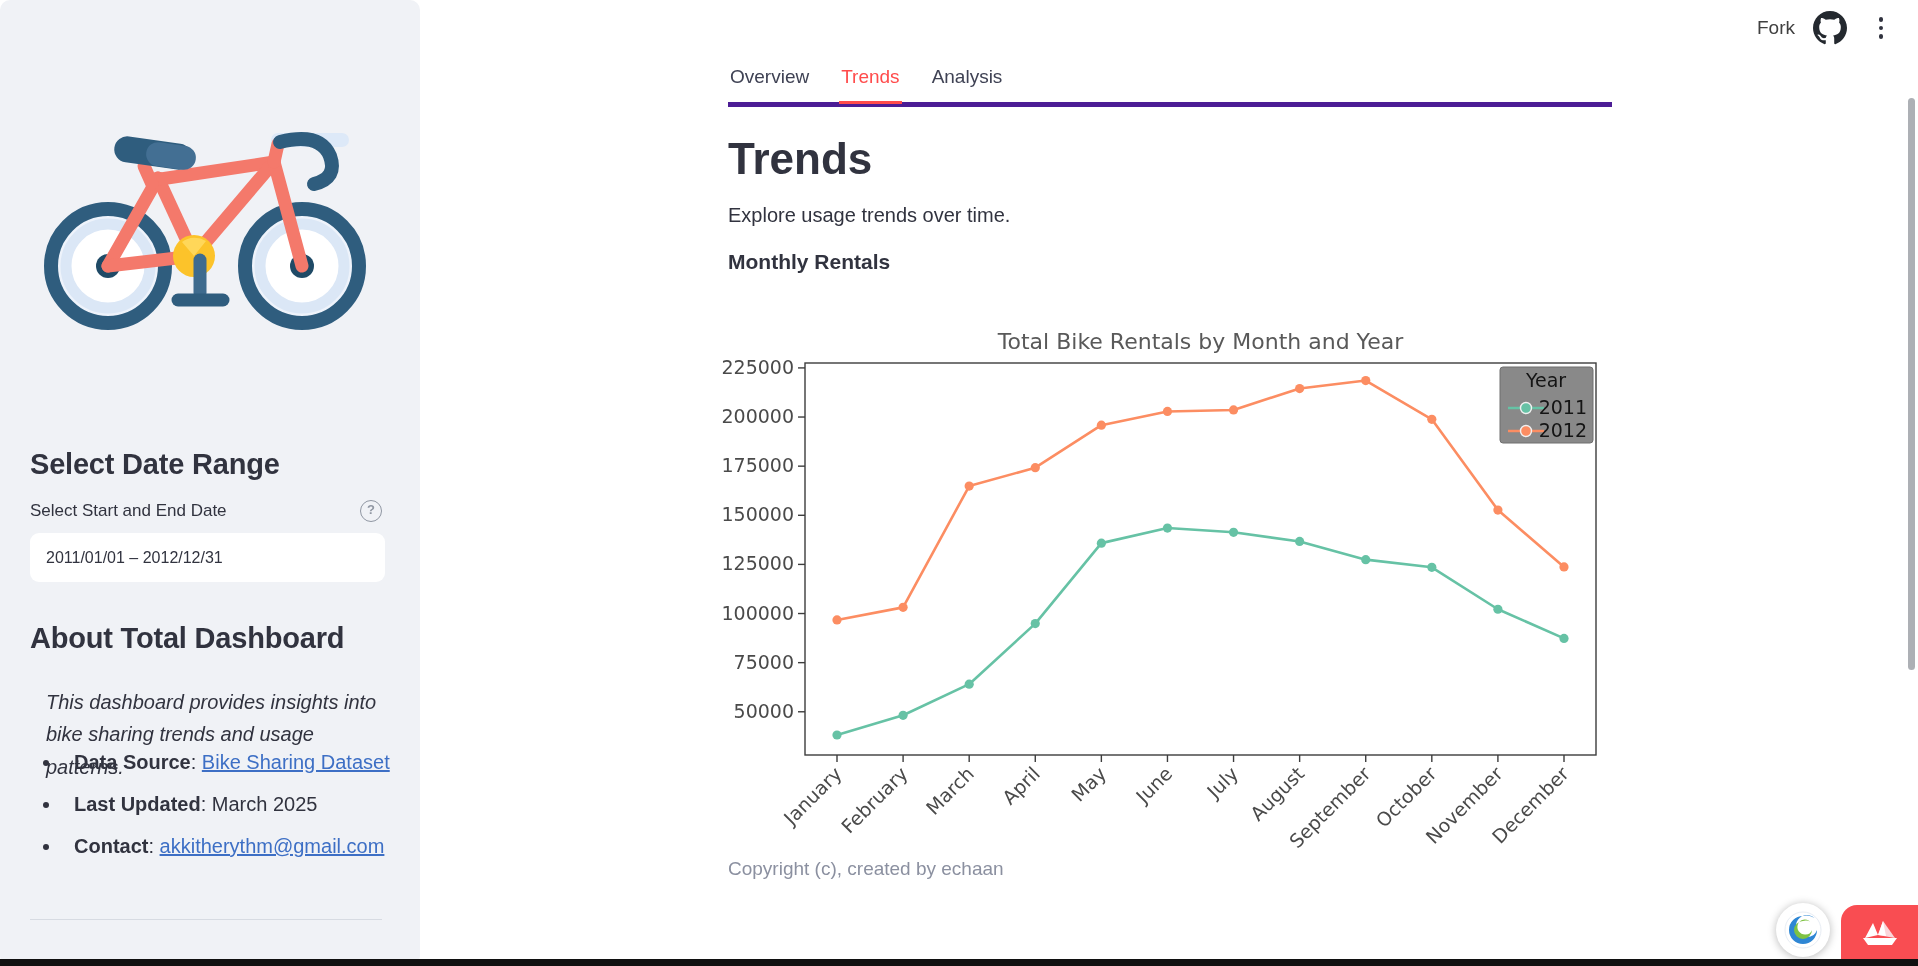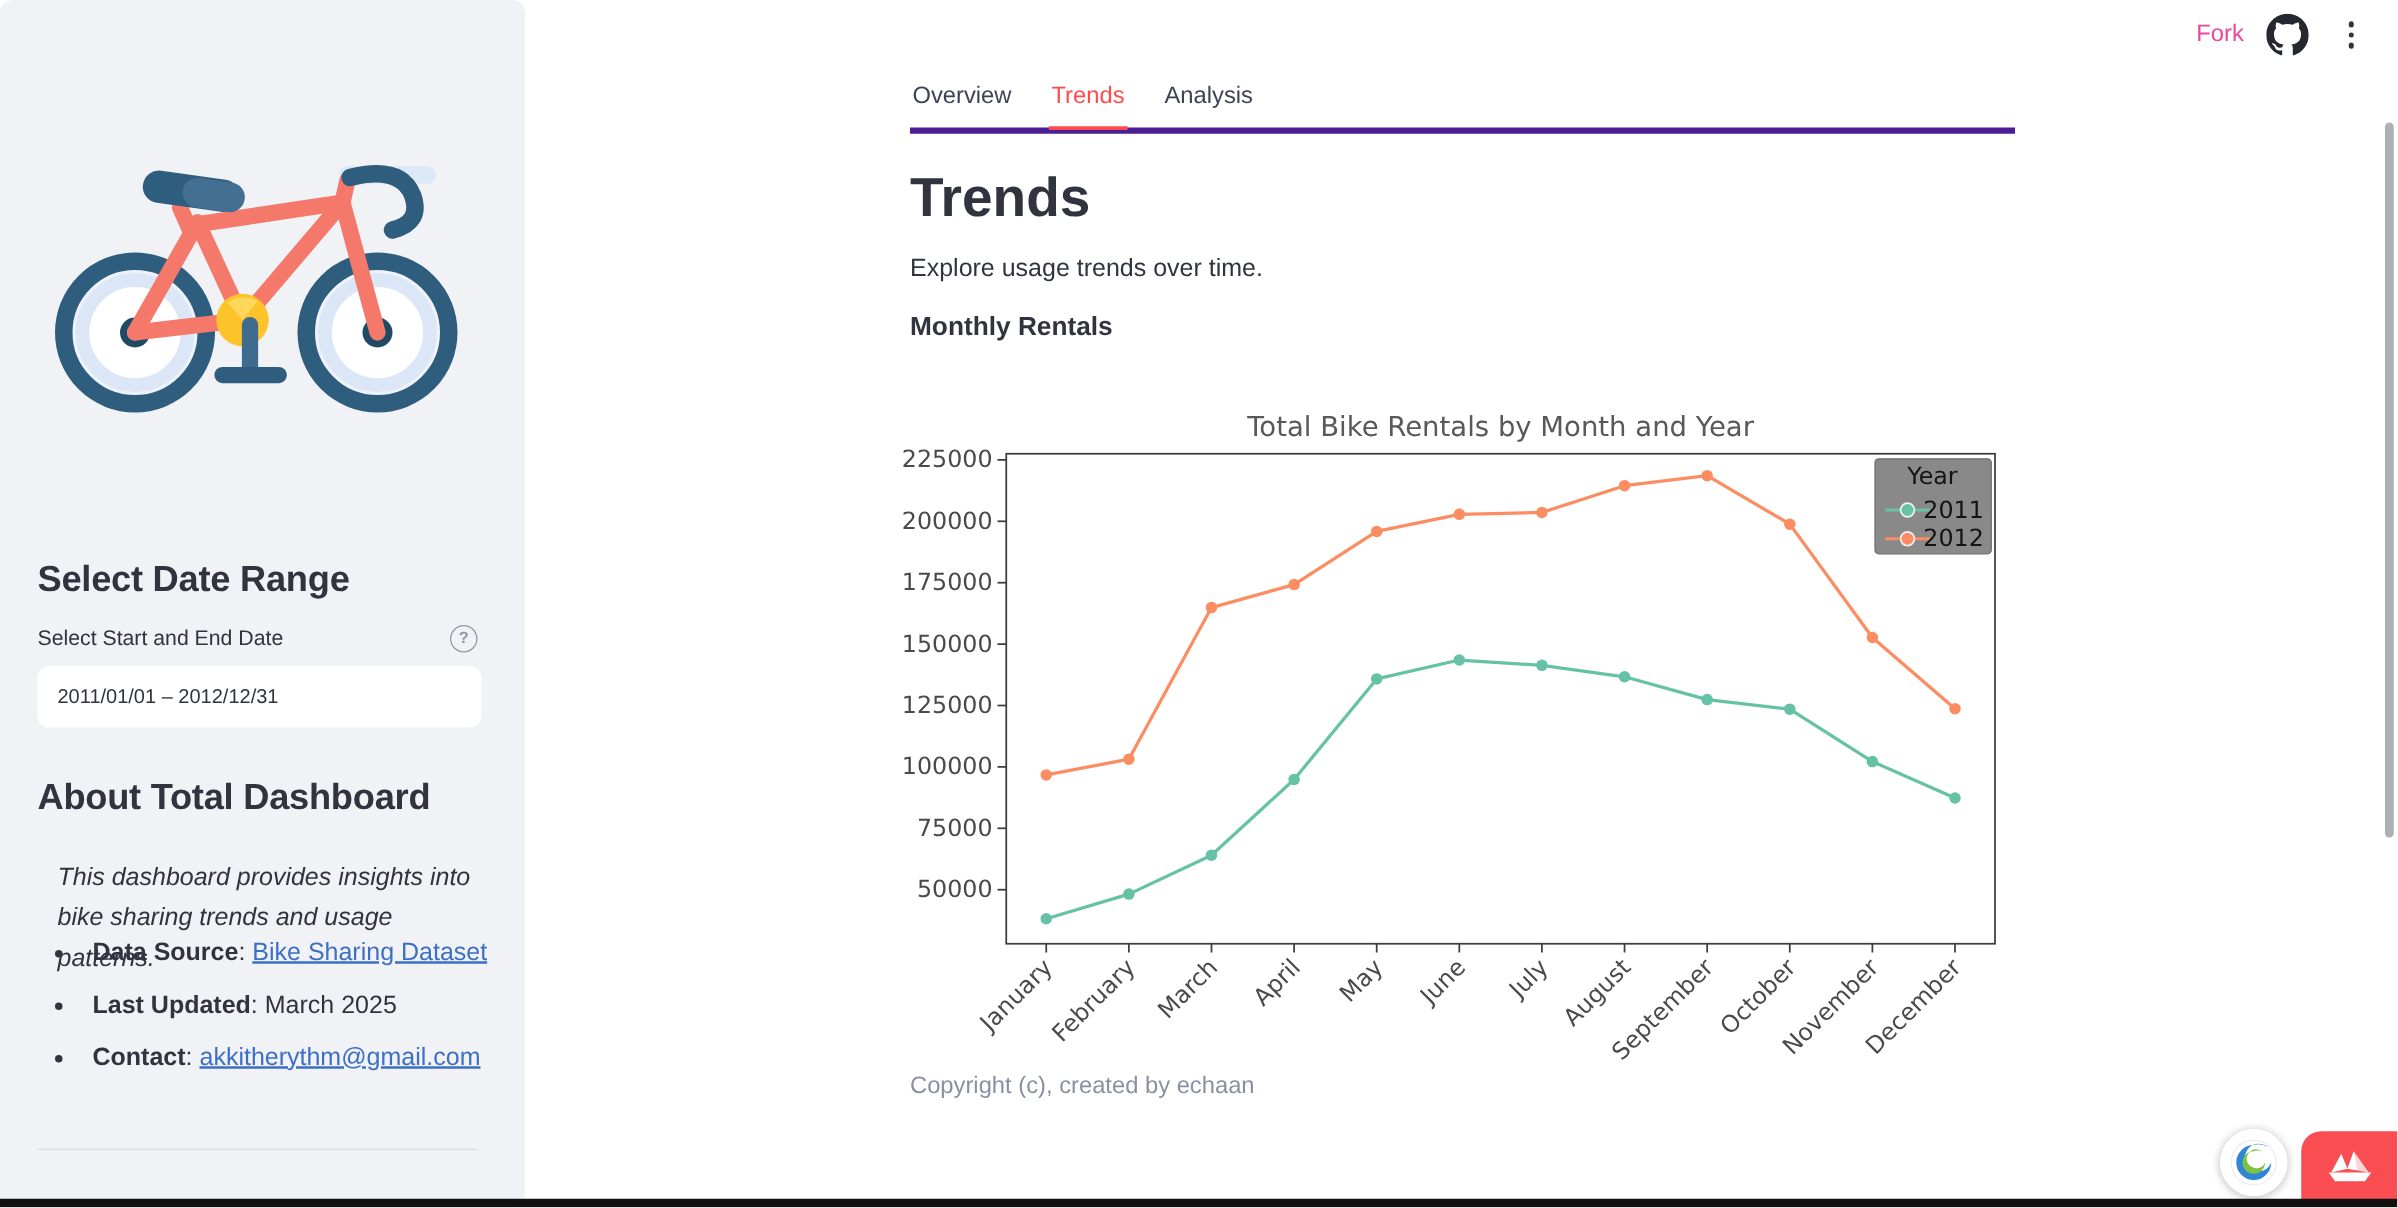--- a/index.html
+++ b/index.html
@@ -27,7 +27,7 @@
   .sb-divider{position:absolute;left:30px;top:919px;width:352px;height:1px;background:#d7dbe2;}
 
   
-  .fork-label{position:absolute;left:1757px;top:17px;font-size:19px;color:#ec4899;cursor:pointer;}
+  .fork-label{position:absolute;left:1757px;top:17px;font-size:19px;color:#404040;cursor:pointer;}
   .gh-btn{position:absolute;left:1813px;top:11px;width:34px;height:34px;cursor:pointer;}
   .menu-btn{position:absolute;left:1866px;top:13px;width:30px;height:30px;cursor:pointer;
             display:flex;flex-direction:column;align-items:center;justify-content:center;gap:4px;}

